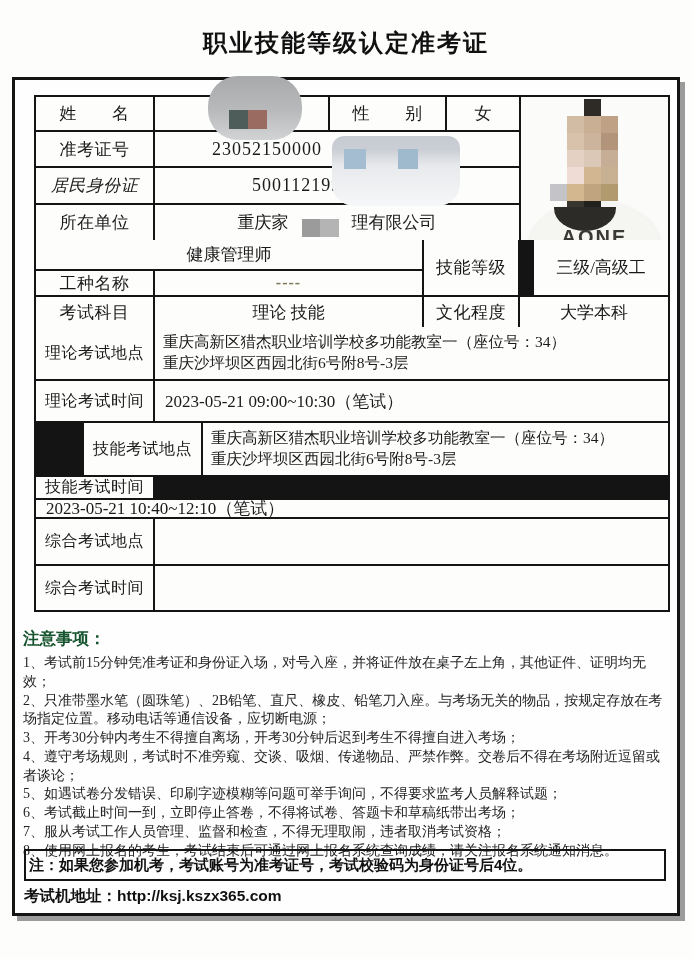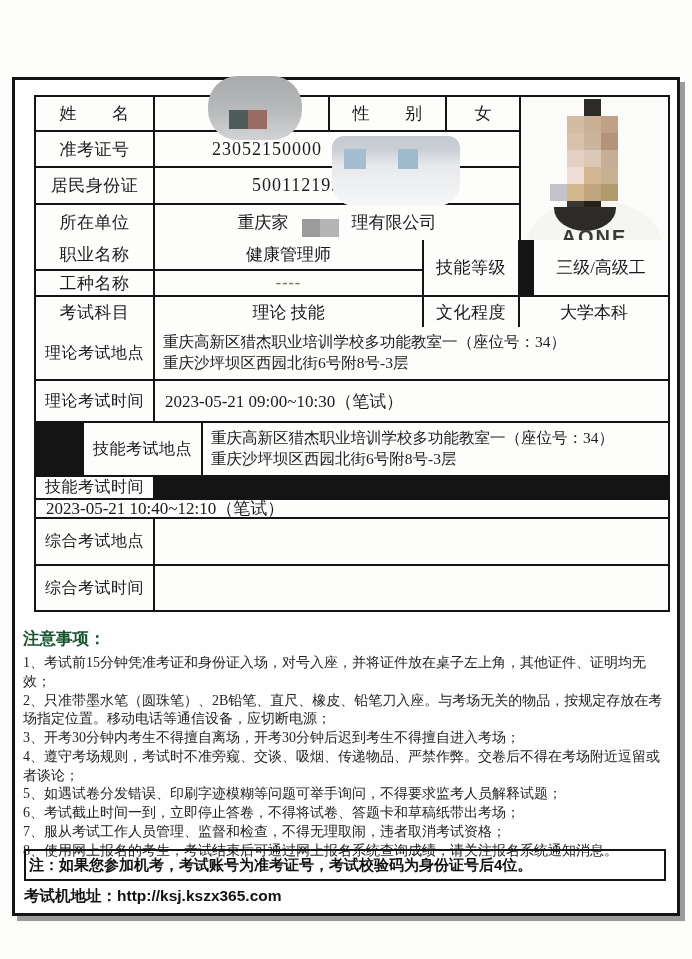--- a/index.html
+++ b/index.html
@@ -64,6 +64,7 @@
 
 <div class="page">
 
+  <div class="title">职业技能等级认定准考证</div>
 
   <div class="doc">
 

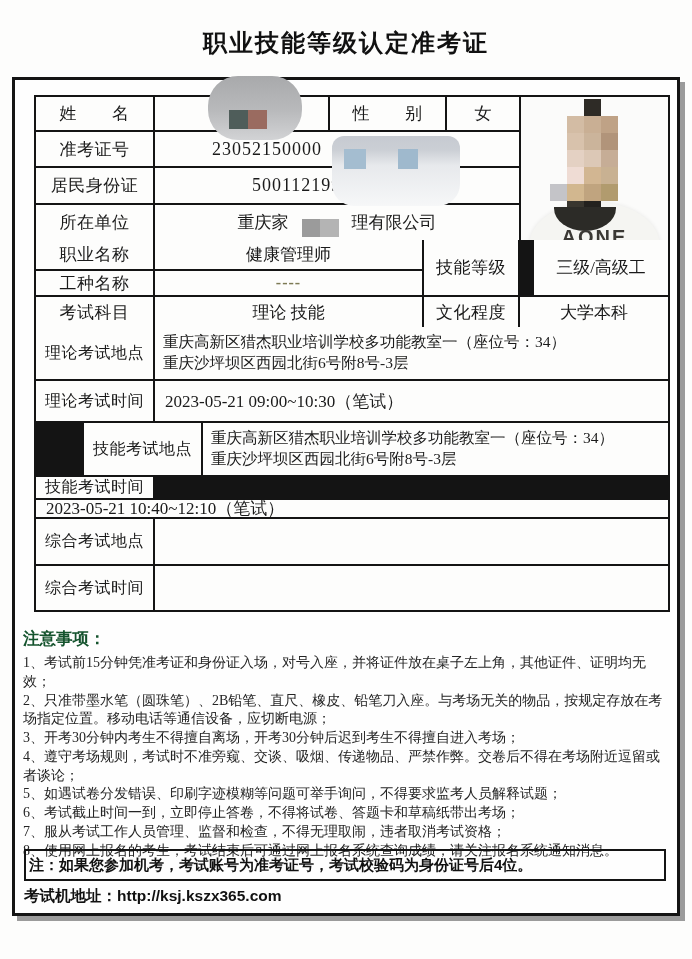--- a/index.html
+++ b/index.html
@@ -83,7 +83,7 @@
             <div class="cell num" style="flex:1;padding-left:57px;">23052150000</div>
           </div>
           <div class="r" style="height:35px;">
-            <div class="cell lab" style="width:117px;">居民身份证</div>
+            <div class="cell lab" style="width:117px;font-style:italic;">居民身份证</div>
             <div class="cell num" style="flex:1;padding-left:97px;">5001121994</div>
           </div>
           <div class="r" style="height:35px;">

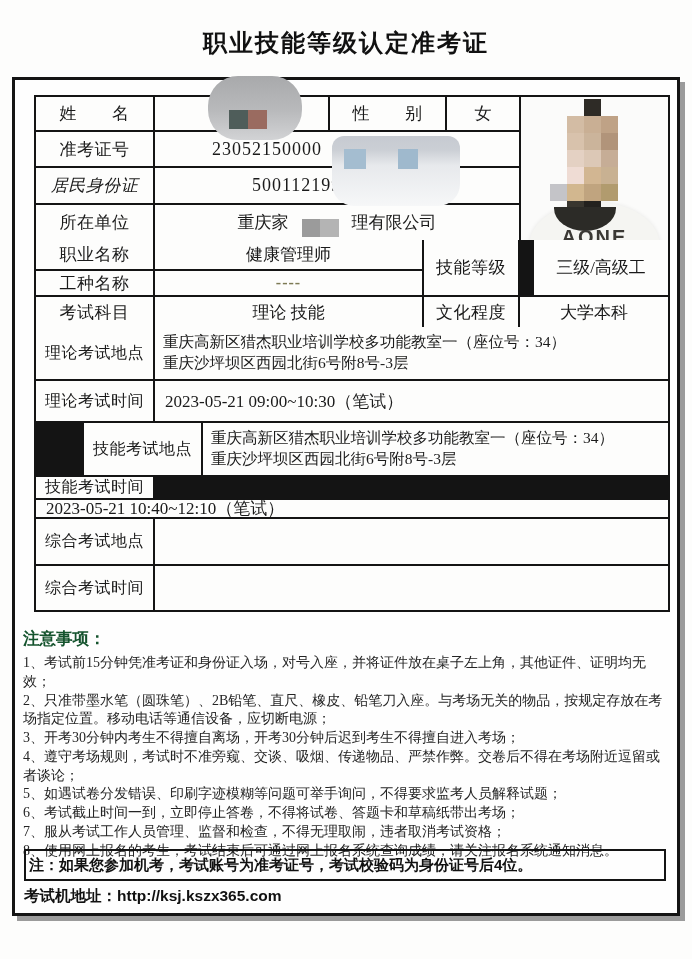--- a/index.html
+++ b/index.html
@@ -146,7 +146,6 @@
         <div class="r">
           <div class="col" style="width:386px;">
             <div class="r" style="height:29px;">
-              <div class="cell lab" style="width:117px;">职业名称</div>
               <div class="cell" style="flex:1;">健康管理师</div>
             </div>
             <div class="r" style="height:24px;">

